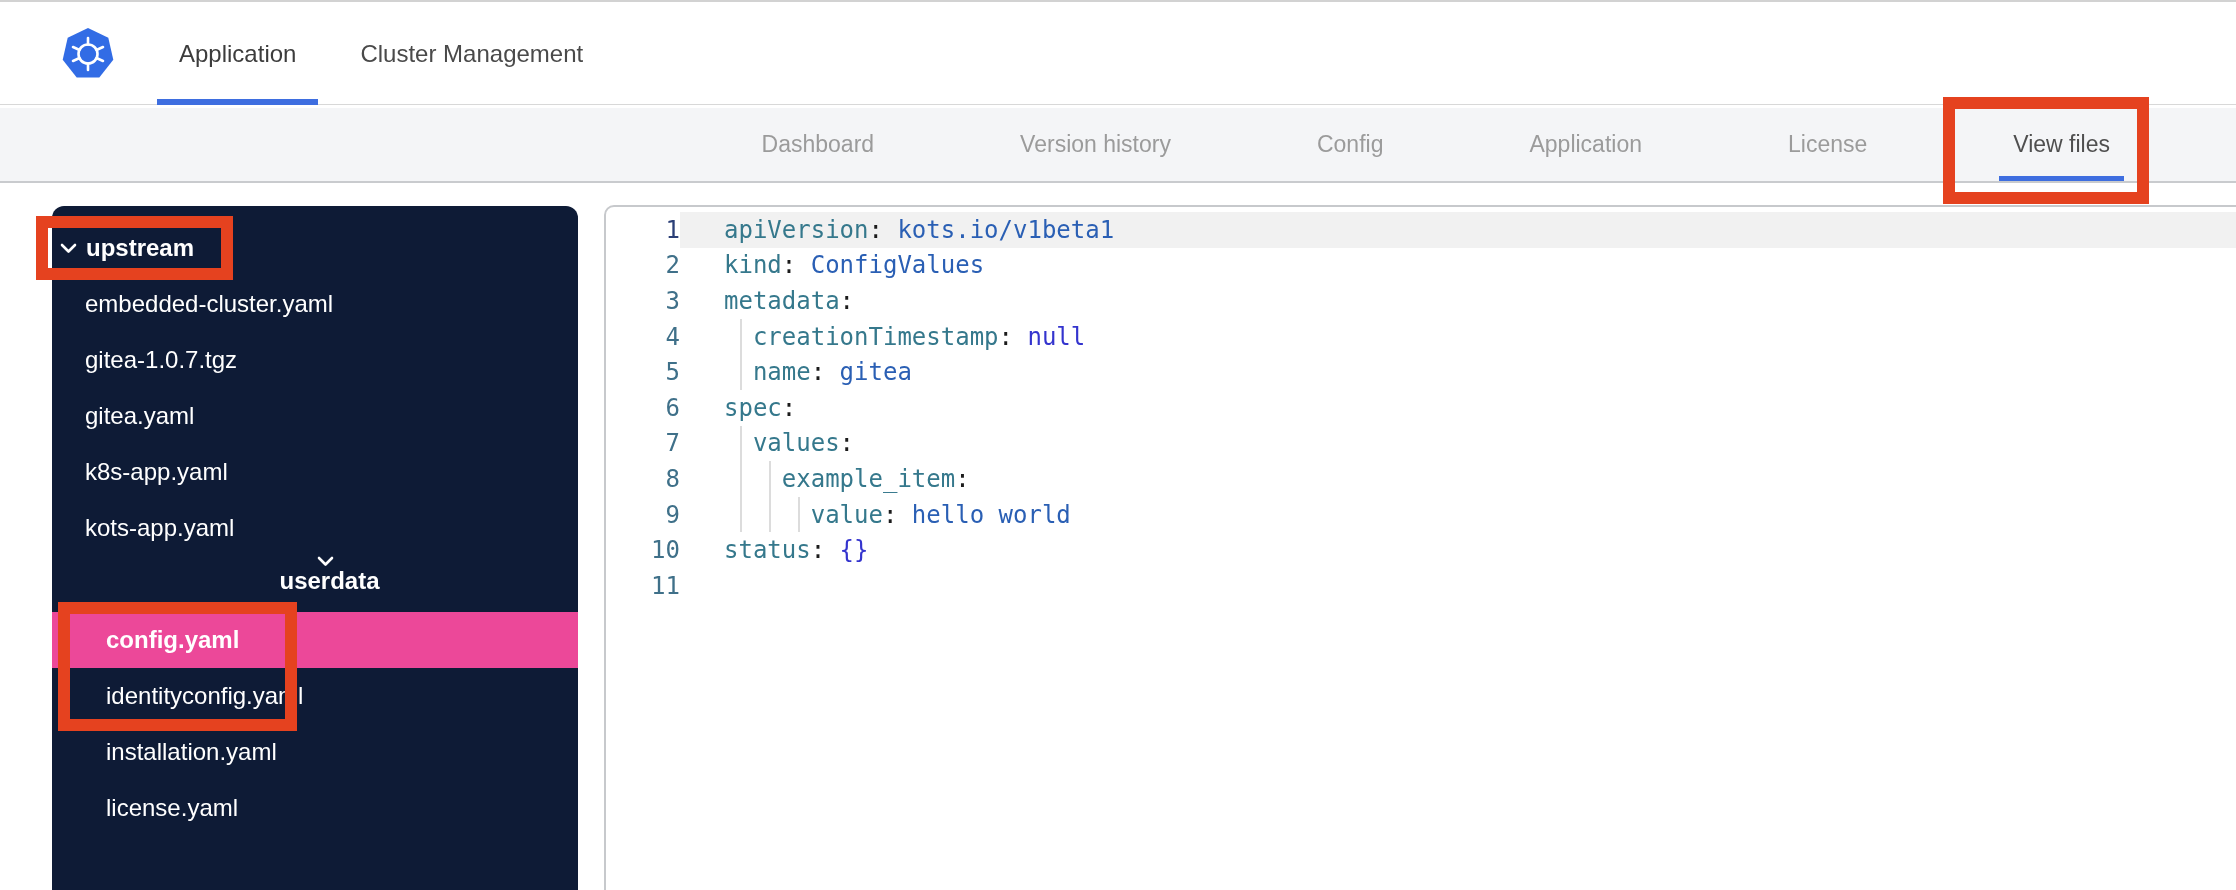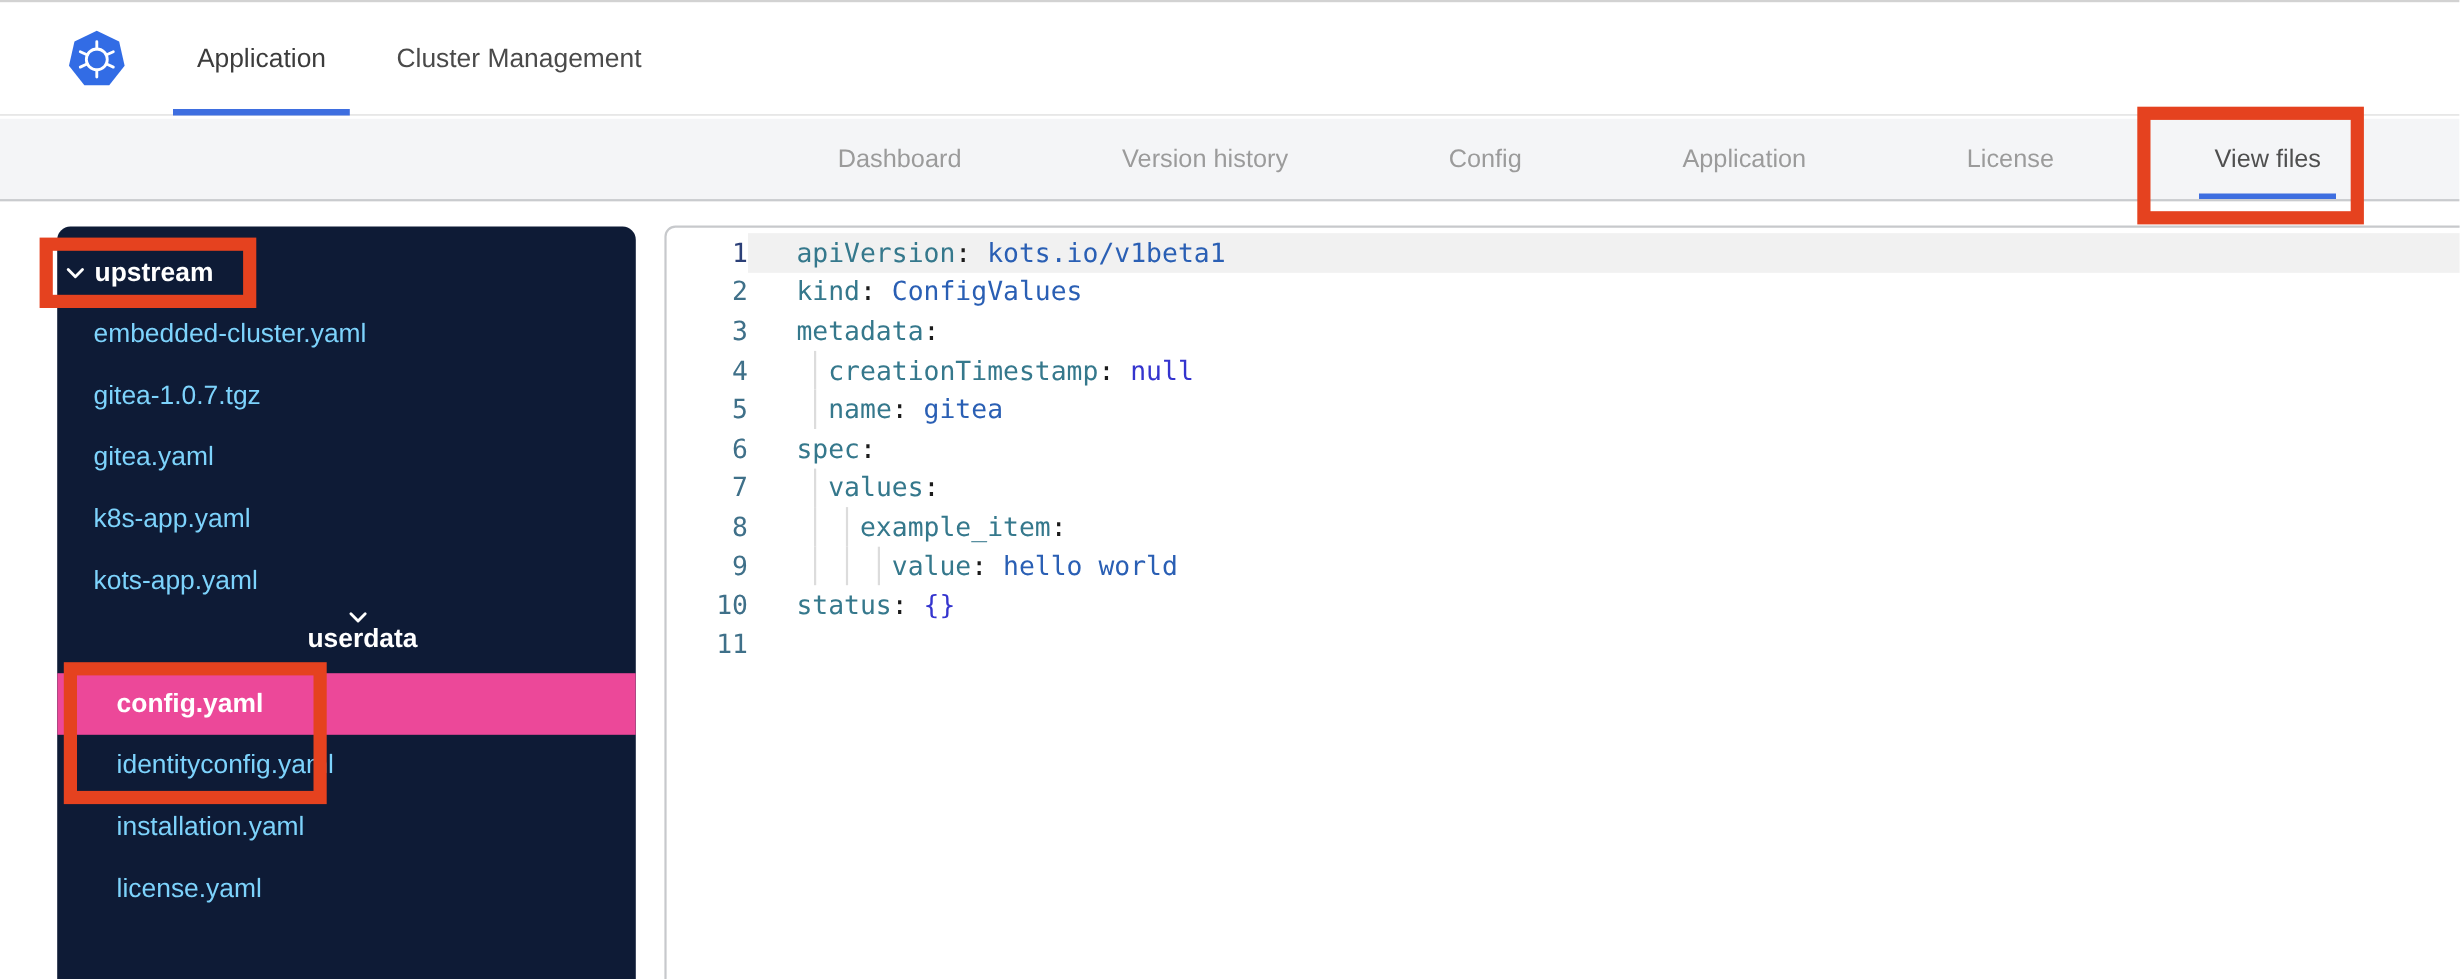--- a/index.html
+++ b/index.html
@@ -38,7 +38,7 @@
     padding-top:14px;overflow:hidden;
   }
   .tree-row{
-    height:56px;display:flex;align-items:center;font-size:24px;color:#7dd3fc;
+    height:56px;display:flex;align-items:center;font-size:24px;color:#ffffff;
     cursor:pointer;box-sizing:border-box;white-space:nowrap;
   }
   .tree-row.folder{color:#ffffff;font-weight:bold;}

